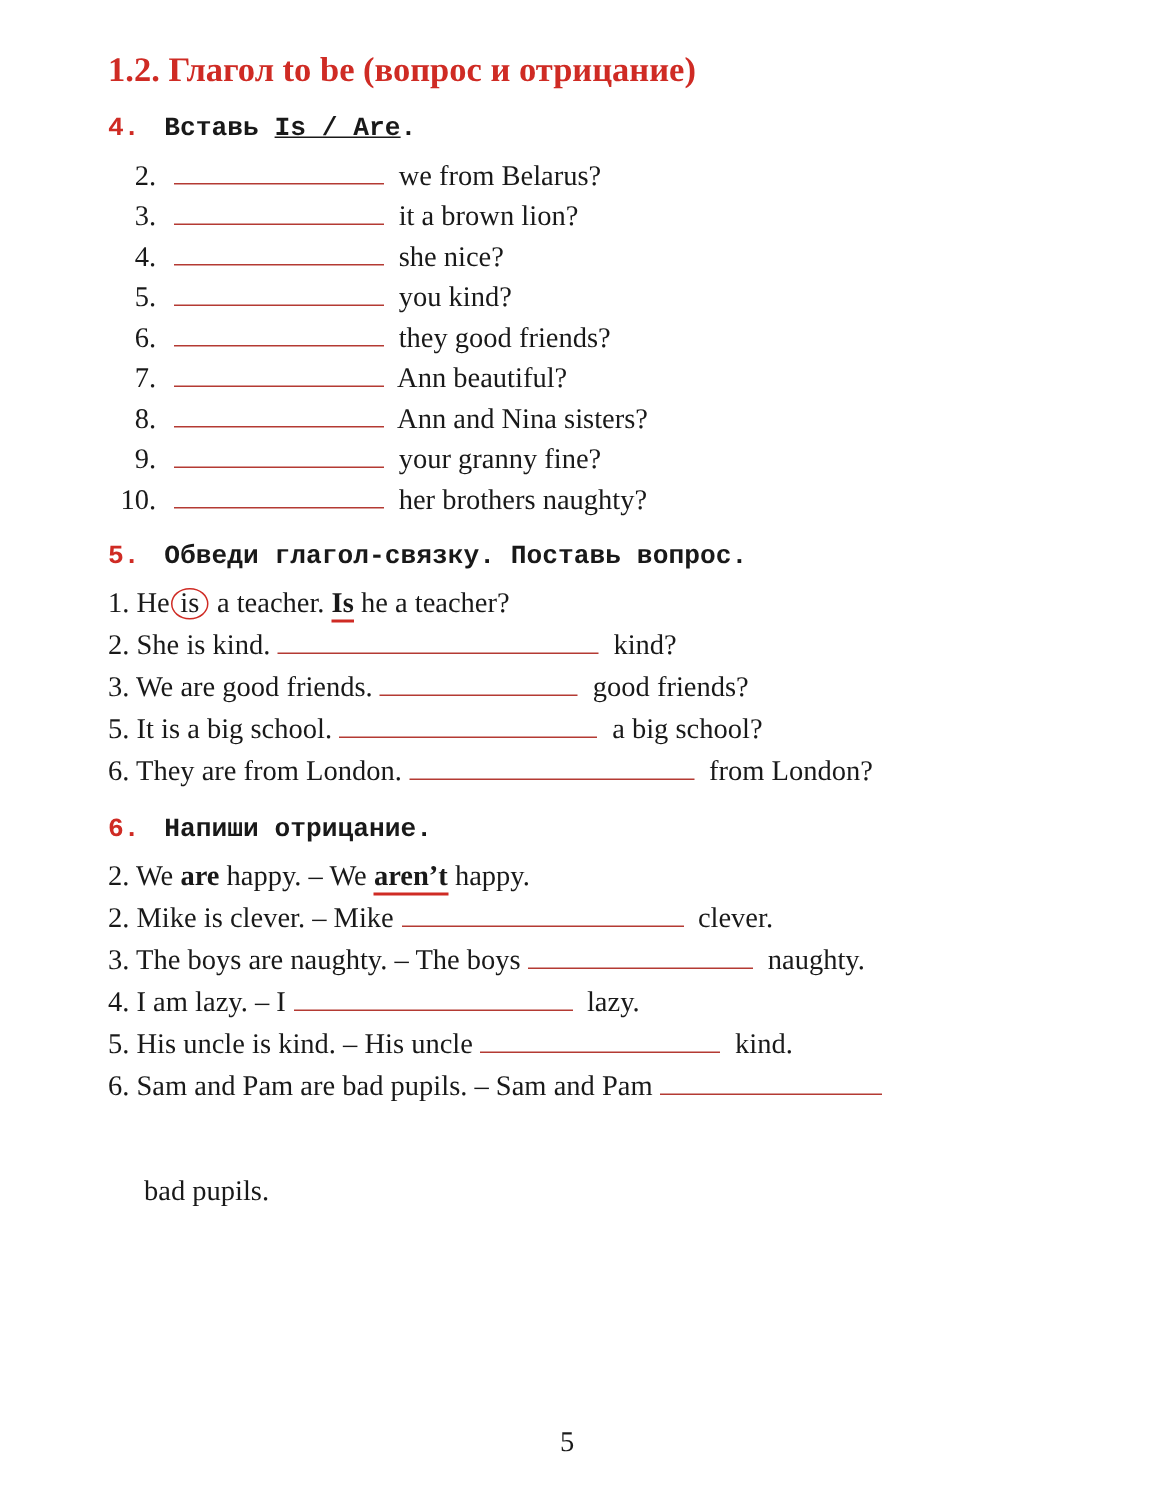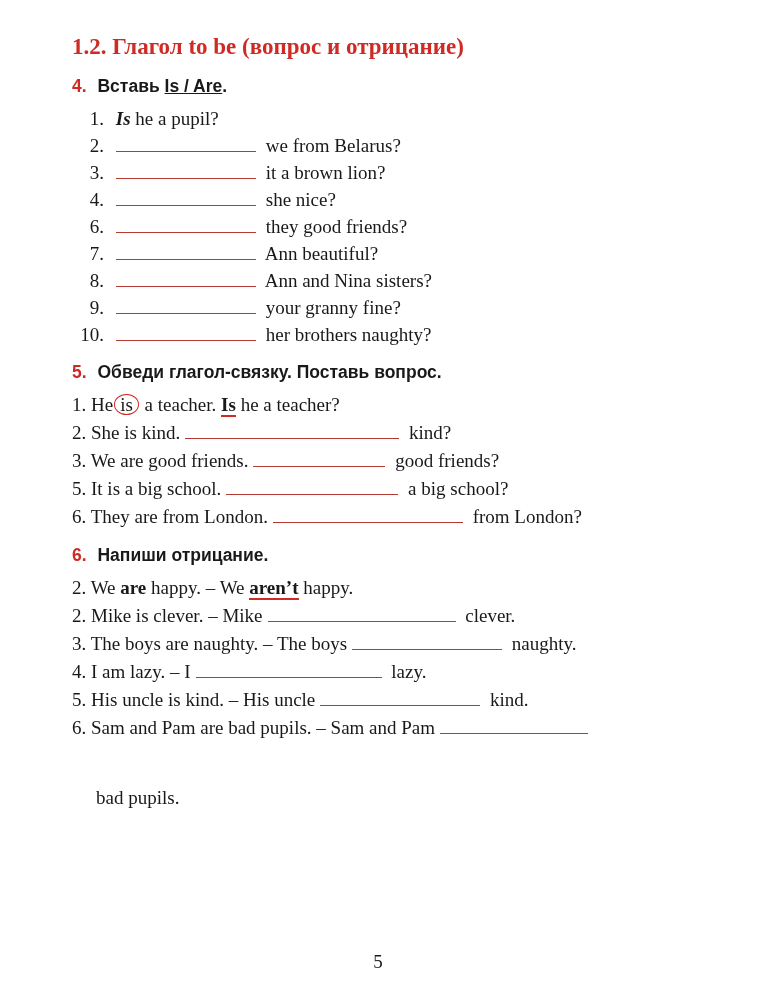--- a/index.html
+++ b/index.html
@@ -21,7 +21,7 @@
     margin:0 0 16px 0;
   }
   .ex-head {
-    font-family:Liberation Sans, sans-serif;
+    font-family:Liberation Mono, monospace;
     font-weight:bold;
     font-size:17.5px;
     margin:14px 0 8px 0;

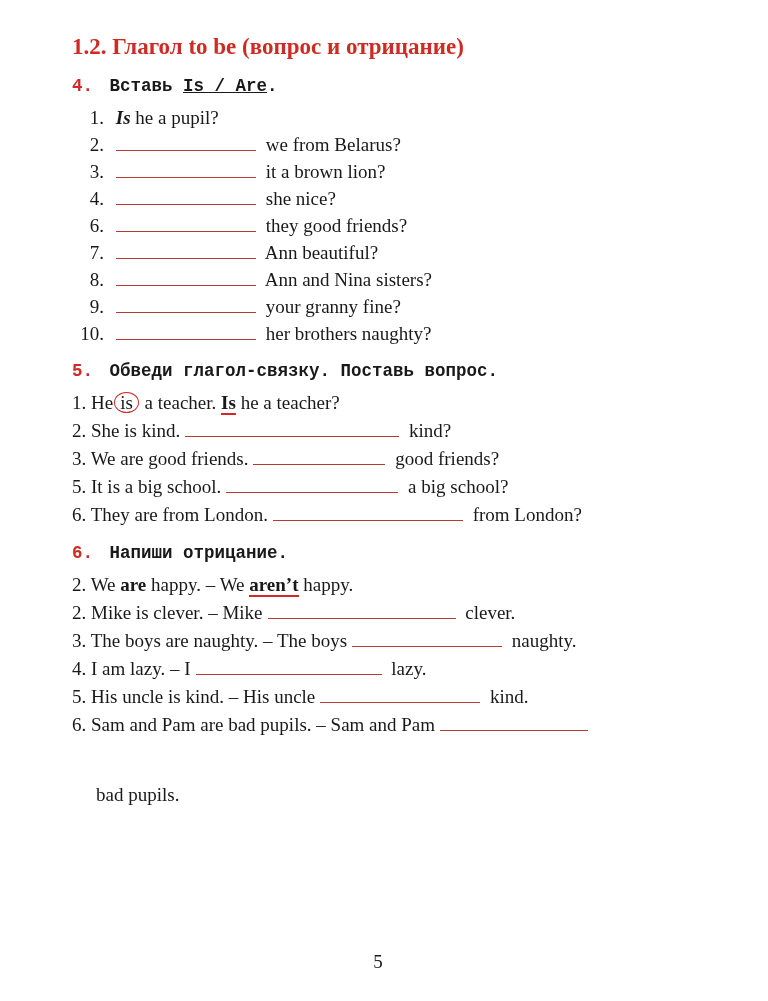--- a/index.html
+++ b/index.html
@@ -79,11 +79,6 @@
       <span class="u-black">Is / Are</span><span>.</span></span>
     </div>
 
-    <div class="row">
-      <span class="num">1.</span>
-      <span class="ans">Is</span>
-      <span>he a pupil?</span>
-    </div>
     <div class="row">
       <span class="num">2.</span><span class="blank w140"></span>
       <span>we from Belarus?</span>

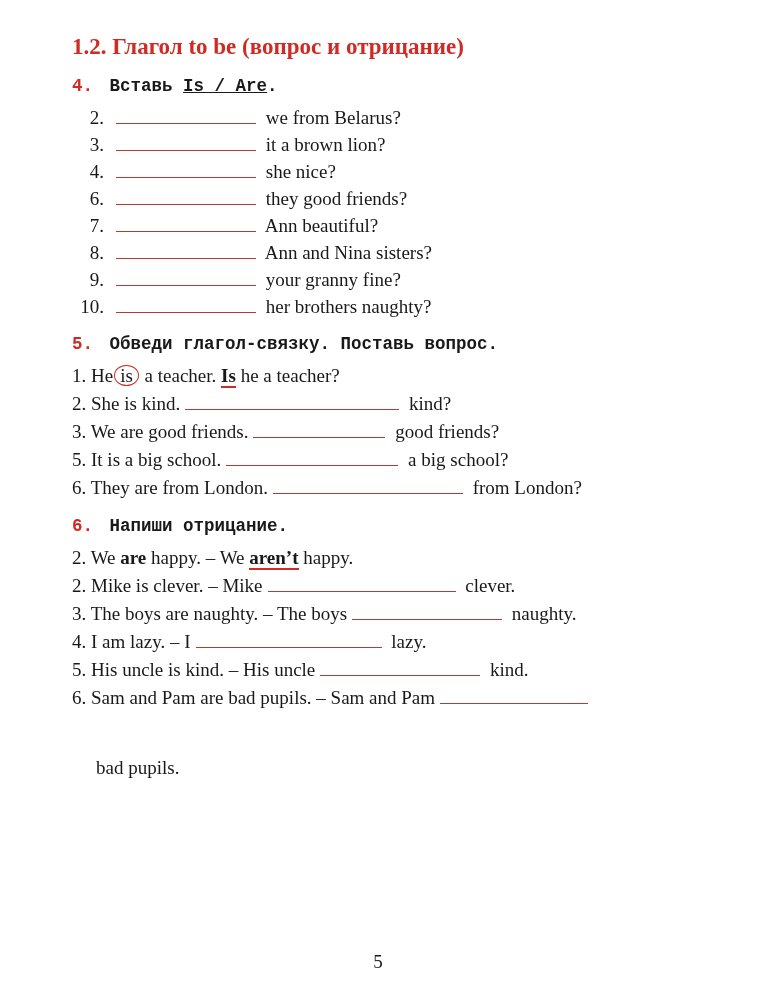--- a/index.html
+++ b/index.html
@@ -92,6 +92,10 @@
       <span>she nice?</span>
     </div>
     <div class="row">
+      <span class="num">5.</span><span class="blank w140"></span>
+      <span>you kind?</span>
+    </div>
+    <div class="row">
       <span class="num">6.</span><span class="blank w140"></span>
       <span>they good friends?</span>
     </div>

